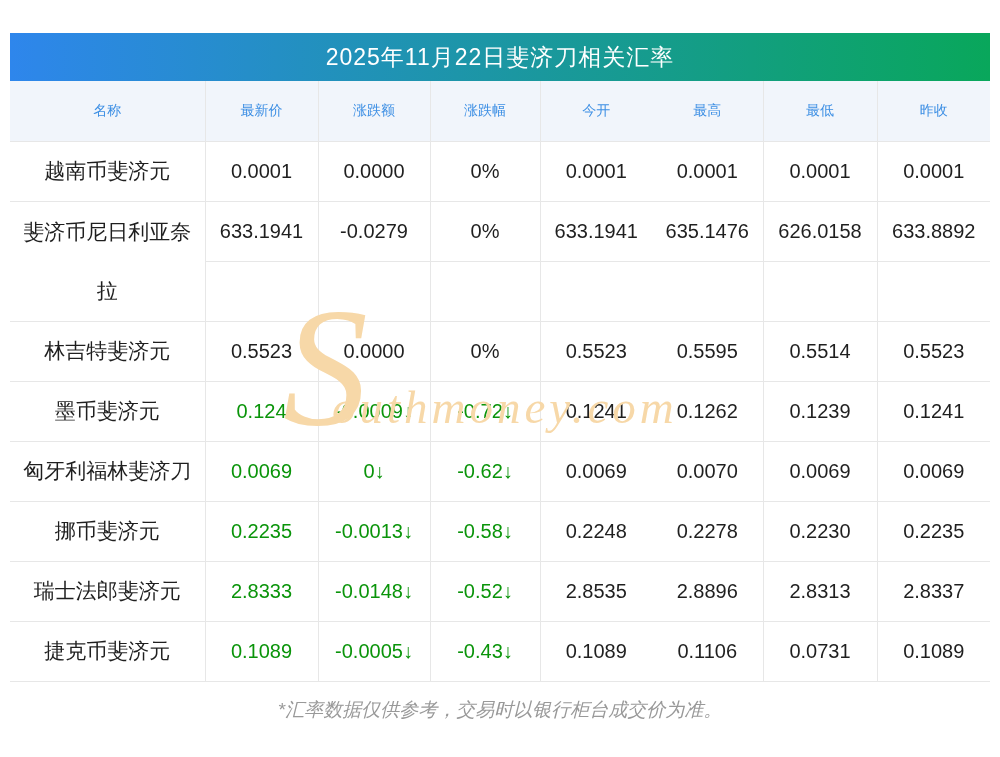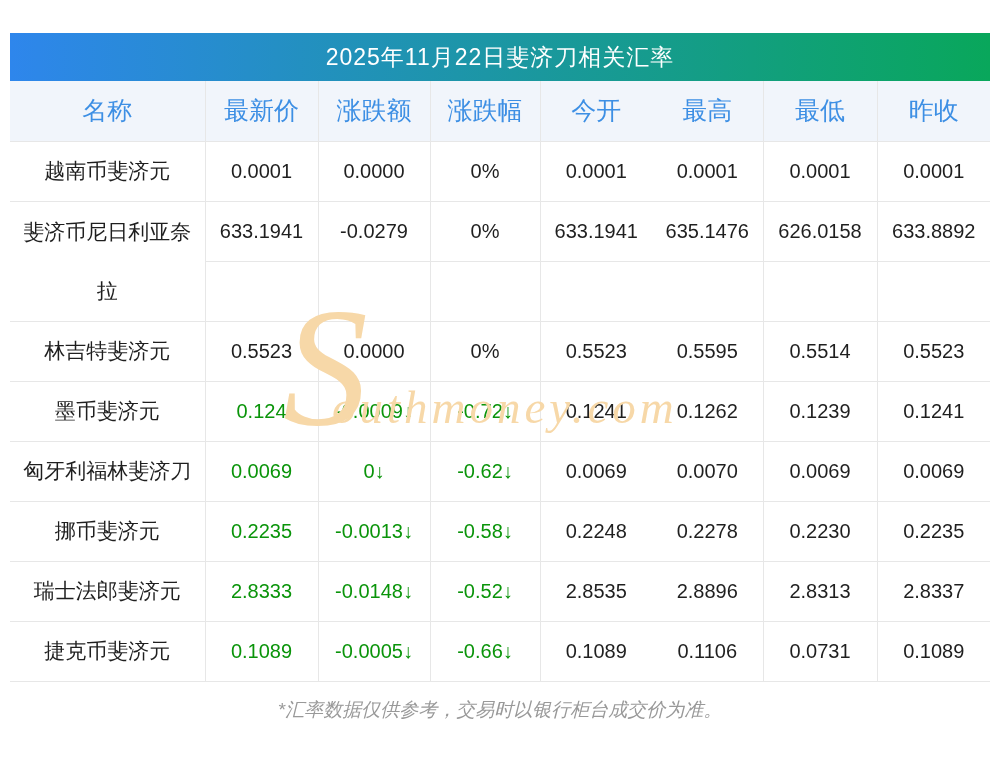--- a/index.html
+++ b/index.html
@@ -28,7 +28,7 @@
   th,td{text-align:center;vertical-align:middle;font-weight:normal;
         border-bottom:1px solid var(--border);}
   thead th{
-    height:60px;background:var(--hdr-bg);color:var(--hdr-txt);font-size:25px;
+    height:60px;background:var(--hdr-bg);color:var(--hdr-txt);font-size:14px;
   }
   tbody td{height:60px;font-size:20px;color:var(--txt);background:transparent;}
   td.name{font-size:21px;word-break:break-all;padding:0 12px;}

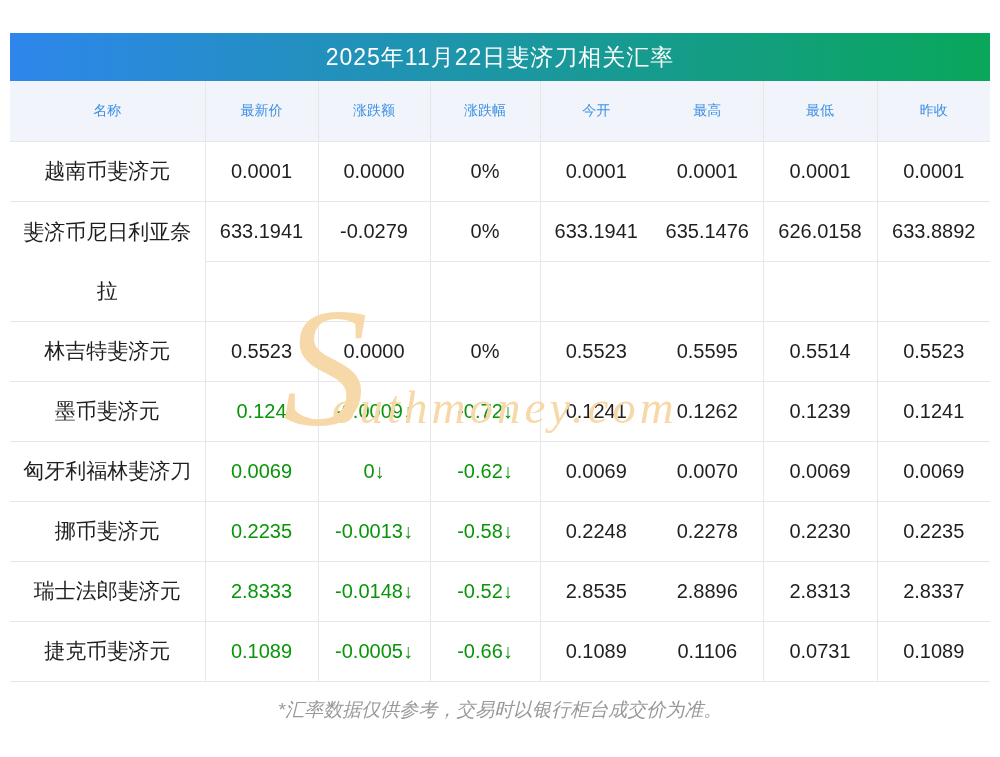--- a/index.html
+++ b/index.html
@@ -180,7 +180,7 @@
             <td class="name br">捷克币斐济元</td>
             <td class="br green">0.1089</td>
             <td class="br green">-0.0005↓</td>
-            <td class="br green">-0.66↓</td>
+            <td class="br green">-0.43↓</td>
             <td>0.1089</td>
             <td class="br">0.1106</td>
             <td class="br">0.0731</td>

